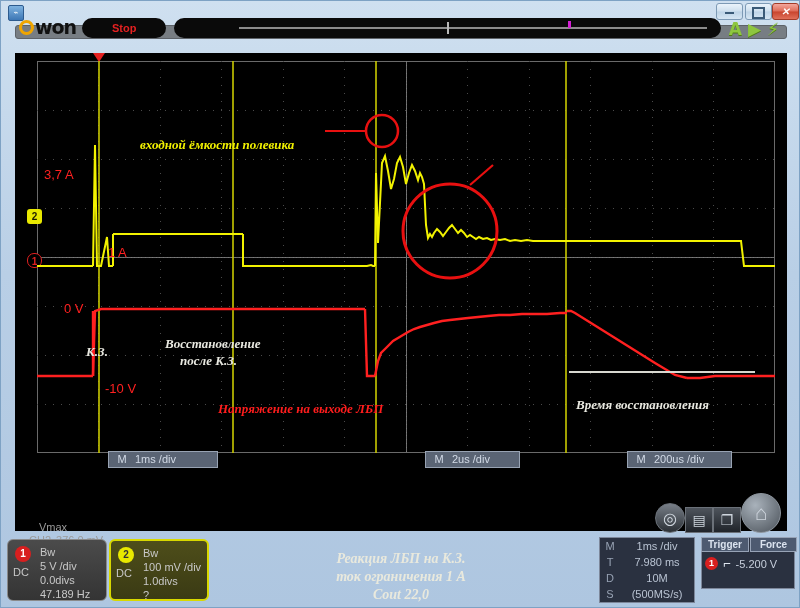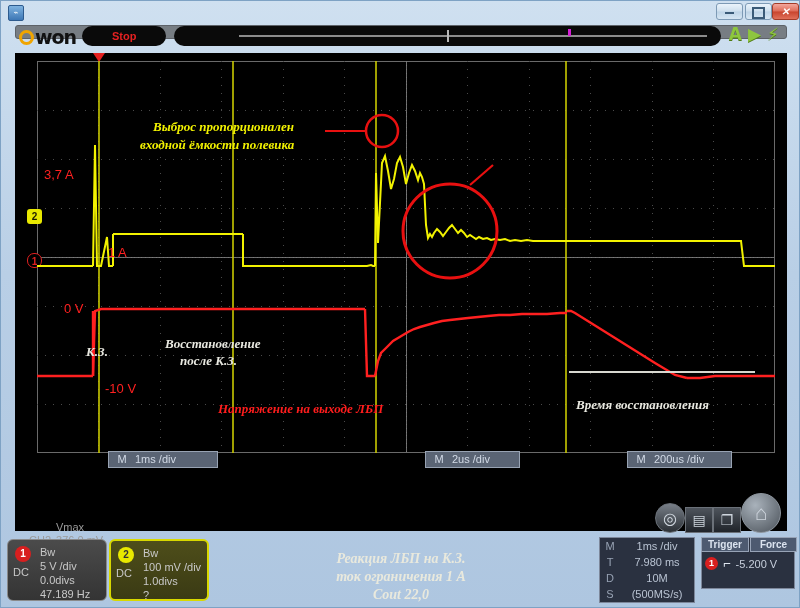--- a/index.html
+++ b/index.html
@@ -30,7 +30,7 @@
   
   #toptoolbar{position:absolute;left:14px;top:24px;width:772px;height:14px;
     background:#777d83;border:1px solid #5d6268;border-radius:3px;box-sizing:border-box;
-    display:flex;align-items:flex-start;}
+    display:flex;align-items:flex-end;}
   #logo{margin-left:3px;display:flex;align-items:center;height:22px;}
   .logo-text{font-family:"DejaVu Sans",sans-serif;font-size:19px;font-weight:bold;color:#111;
     letter-spacing:-1px;line-height:19px;}

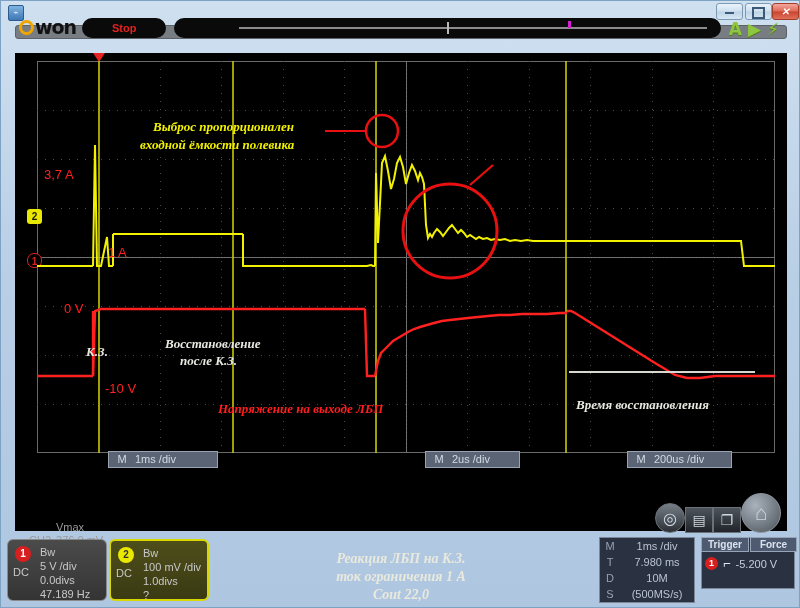--- a/index.html
+++ b/index.html
@@ -251,7 +251,6 @@
       <line x1="554" y1="319" x2="740" y2="319" stroke="#d8d8d0" stroke-width="2"></line>
     </svg>
 
-    <div class="ann yel" style="left:138px;top:66px">Выброс пропорционален</div>
     <div class="ann yel" style="left:125px;top:84px">входной ёмкости полевика</div>
     <div class="ann wht" style="left:150px;top:283px">Восстановление</div>
     <div class="ann wht" style="left:165px;top:300px">после К.З.</div>

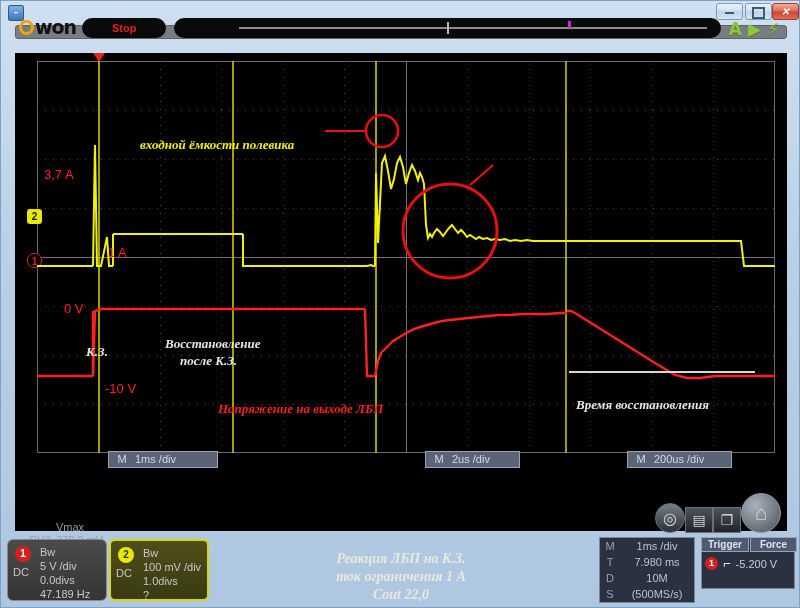--- a/index.html
+++ b/index.html
@@ -85,7 +85,7 @@
   .tbadge .v{text-align:left;}
 
   #meas{position:absolute;left:14px;top:468px;color:#9a9a9a;font-size:11px;line-height:13px;}
-  #meas .r1{margin-left:27px;}
+  #meas .r1{margin-left:10px;}
   #meas .r2 span:first-child{display:inline-block;width:24px;}
 
   #caption{position:absolute;left:0;top:497px;width:772px;text-align:center;

